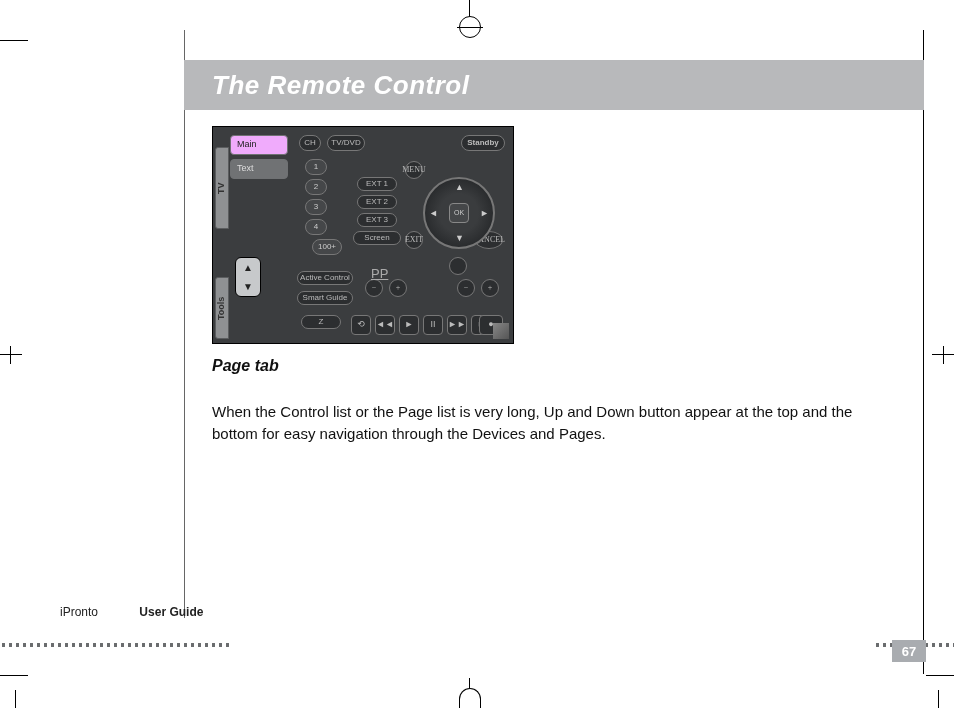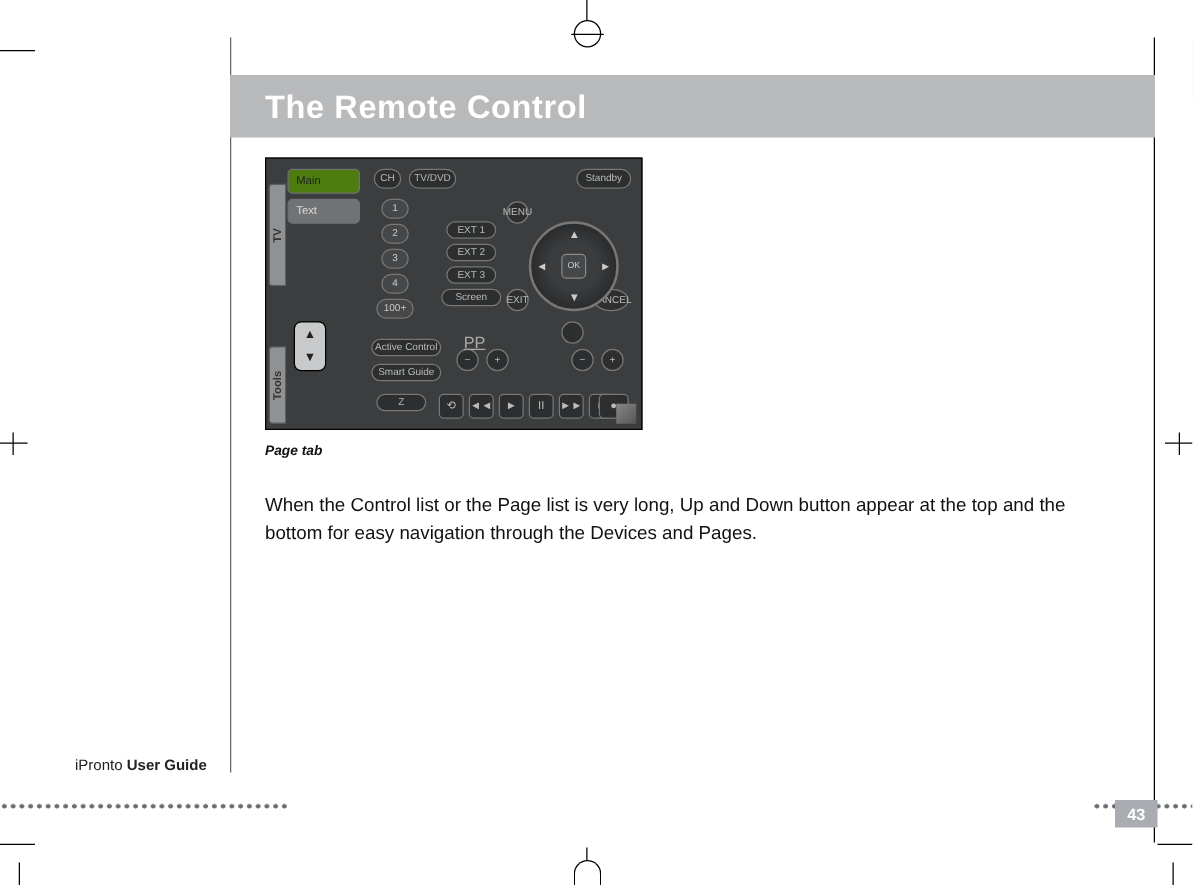--- a/index.html
+++ b/index.html
@@ -45,7 +45,7 @@
     z-index:-1;
   }
   .header-title {
-    font-weight: bold; color: #fff;
+    font-style: italic; font-weight: bold; color: #fff;
     font-size: 26px; letter-spacing: .5px;
     font-family: "Arial Narrow", Arial, sans-serif;
   }

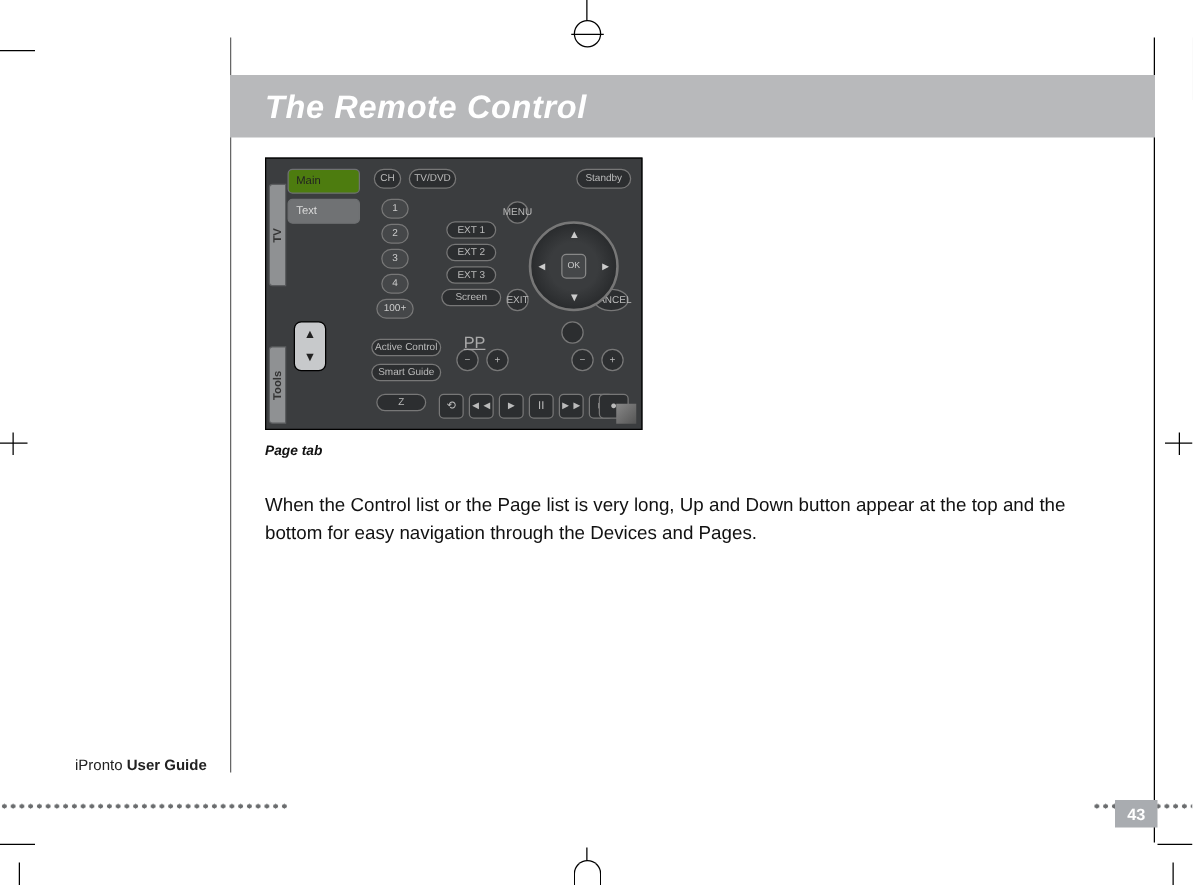--- a/index.html
+++ b/index.html
@@ -92,7 +92,7 @@
   .fig-tab.tools { top:150px; bottom:4px; height:auto; }
   .vtxt { writing-mode: vertical-rl; transform: rotate(180deg); font-size:9px; color:#333; font-weight:bold; text-align:center; width:100%; height:100%; display:flex; align-items:center; justify-content:center; }
   .pagelist { position:absolute; left:17px; top:8px; width:58px; }
-  .pagebtn { height:20px; border-radius:4px; background:#4d7c0f; margin-bottom:4px; font-size:9px; color:#222; display:flex; align-items:center; padding-left:6px; border:1px solid #6f7173;}
+  .pagebtn { height:20px; border-radius:4px; background:#f0abfc; margin-bottom:4px; font-size:9px; color:#222; display:flex; align-items:center; padding-left:6px; border:1px solid #6f7173;}
   .pagebtn.dark { background:#707274; color:#ddd; }
   .spinner { position:absolute; left:22px; top:130px; width:26px; height:40px; background:#c7c9cb; border:1px solid #000; border-radius:6px; display:flex; flex-direction:column; align-items:center; justify-content:space-around; }
   .spinner .ar { font-size:10px; color:#222; line-height:1; }

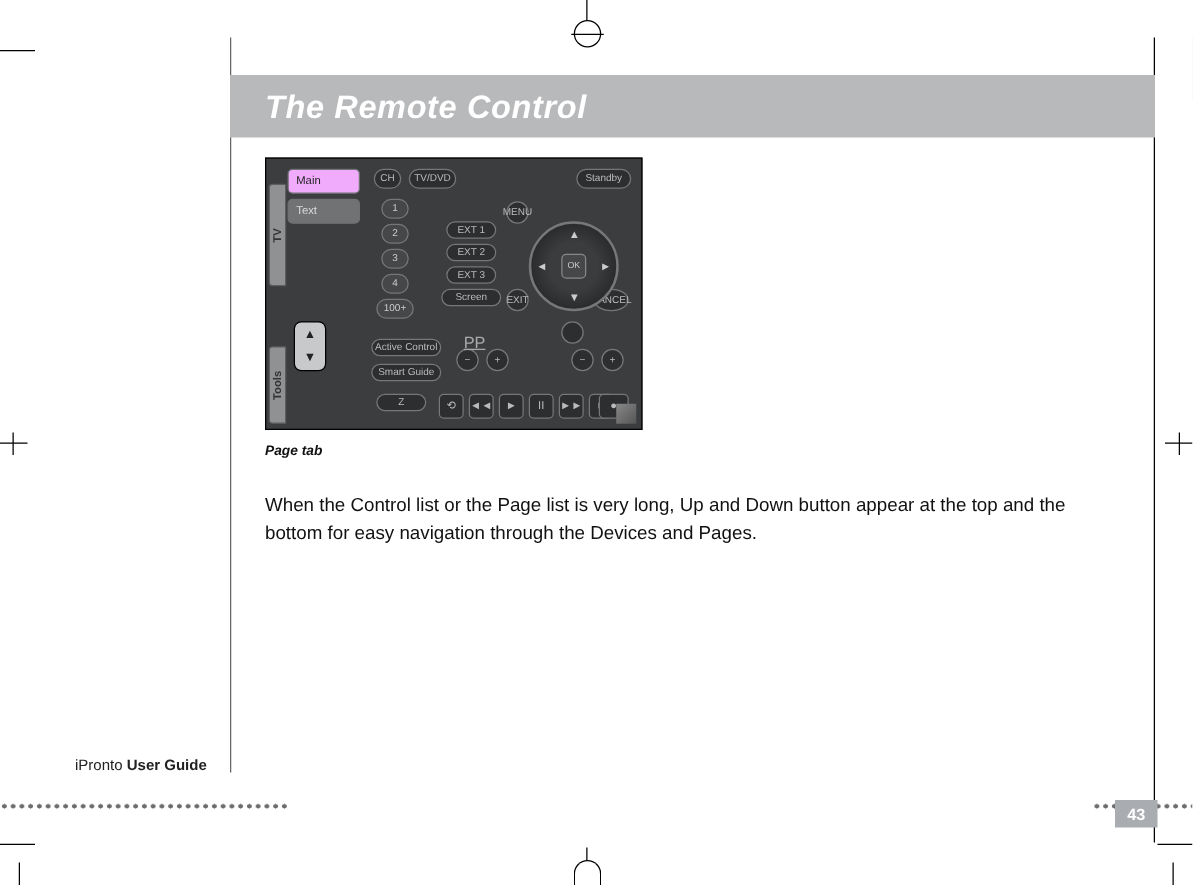--- a/index.html
+++ b/index.html
@@ -157,7 +157,7 @@
         <div class="fig-main">
           <div class="pill" style="left:6px; top:4px; width:22px; height:16px;">CH</div>
           <div class="pill" style="left:34px; top:4px; width:38px; height:16px;">TV/DVD</div>
-          <div class="pill" style="right:4px; top:4px; width:44px; height:16px;">Standby</div>
+          <div class="pill" style="right:4px; top:4px; width:44px; height:16px;font-weight:bold;">Standby</div>
 
           <div class="num" style="left:12px; top:28px;">1</div>
           <div class="num" style="left:12px; top:48px;">2</div>

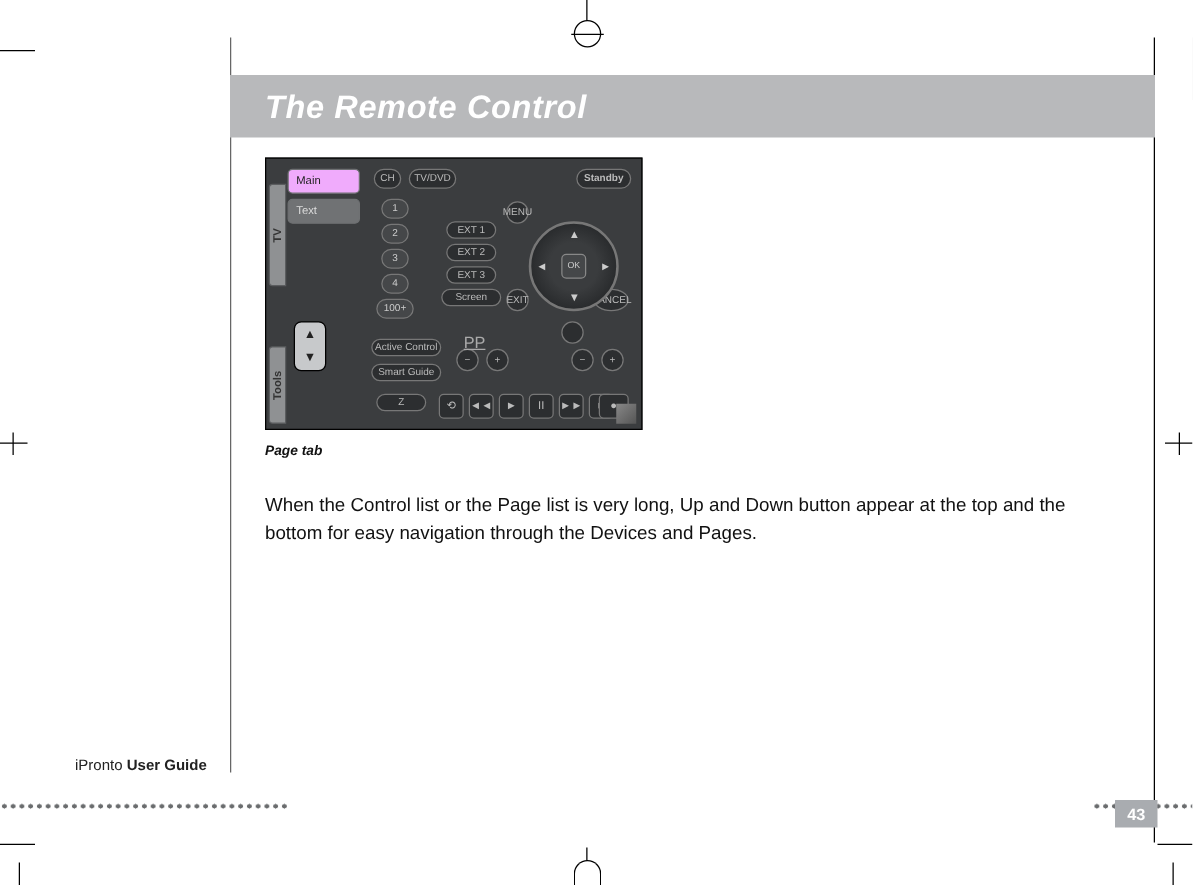--- a/index.html
+++ b/index.html
@@ -98,7 +98,7 @@
   .spinner .ar { font-size:10px; color:#222; line-height:1; }
   .fig-main { position:absolute; left:80px; right:4px; top:4px; bottom:4px; }
   .pill { position:absolute; border-radius:10px; background:#2c2e30; border:1px solid #777; color:#bbb; font-size:8px; display:flex; align-items:center; justify-content:center; }
-  .circbtn { position:absolute; width:18px; height:18px; border-radius:50%; background:#2c2e30; border:1px solid #777; color:#bbb; font-size:8px; display:flex; align-items:center; justify-content:center; }
+  .circbtn { position:absolute; width:18px; height:18px; border-radius:50%; background:#2c2e30; border:1px solid #777; color:#bbb; font-size:8px; display:flex; align-items:center; justify-content:center;font-family:Liberation Serif, serif; }
   .dpad { position:absolute; left:130px; top:46px; width:72px; height:72px; }
   .dpad .ring { position:absolute; inset:0; border-radius:50%; background:radial-gradient(circle,#3a3c3e 40%,#2a2c2e 70%); border:2px solid #777; }
   .dpad .ok { position:absolute; left:26px; top:26px; width:20px; height:20px; border-radius:4px; background:#454749; border:1px solid #888; color:#ccc; font-size:7px; display:flex; align-items:center; justify-content:center;}

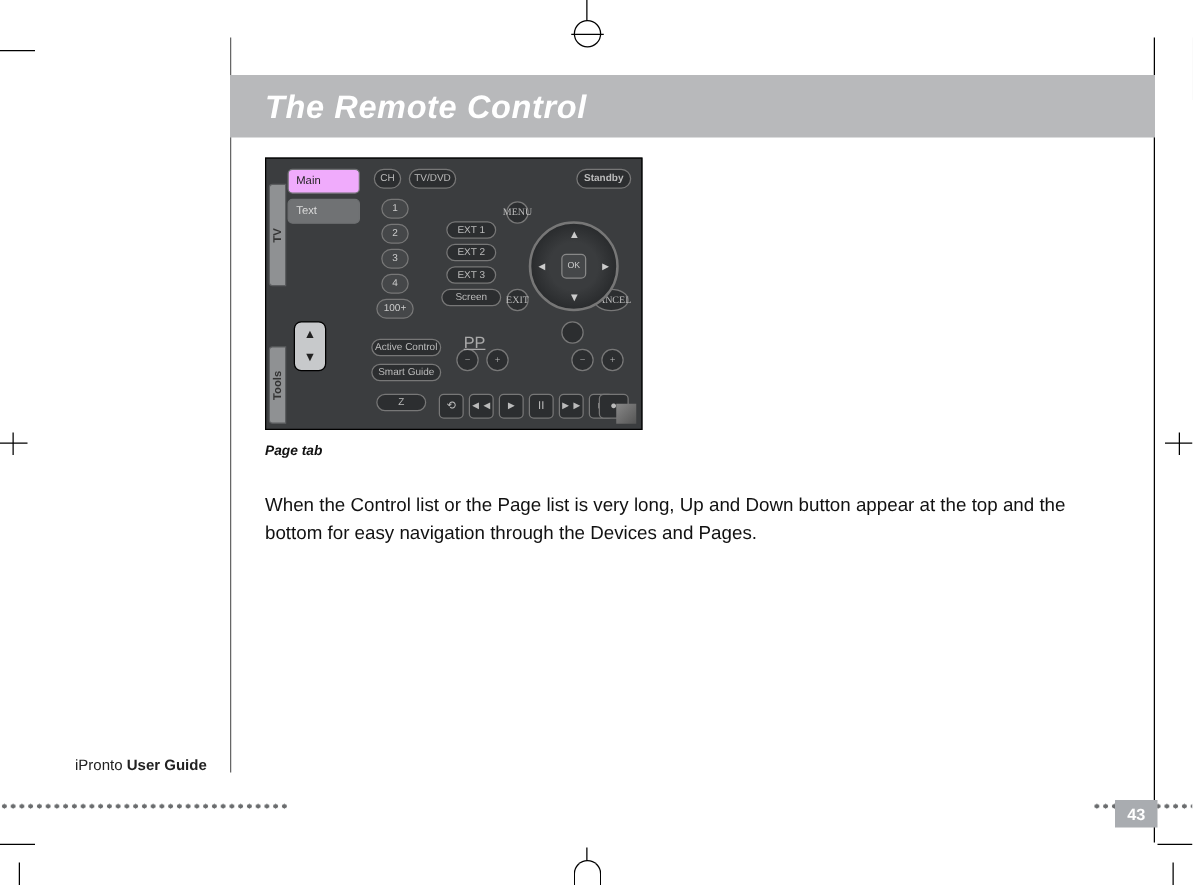--- a/index.html
+++ b/index.html
@@ -163,7 +163,7 @@
           <div class="num" style="left:12px; top:48px;">2</div>
           <div class="num" style="left:12px; top:68px;">3</div>
           <div class="num" style="left:12px; top:88px;">4</div>
-          <div class="num" style="left:8px; top:108px; width:30px;">100+</div>
+          <div class="num" style="left:19px; top:108px; width:30px;">100+</div>
 
           <div class="pill" style="left:64px; top:46px; width:40px; height:14px;">EXT 1</div>
           <div class="pill" style="left:64px; top:64px; width:40px; height:14px;">EXT 2</div>

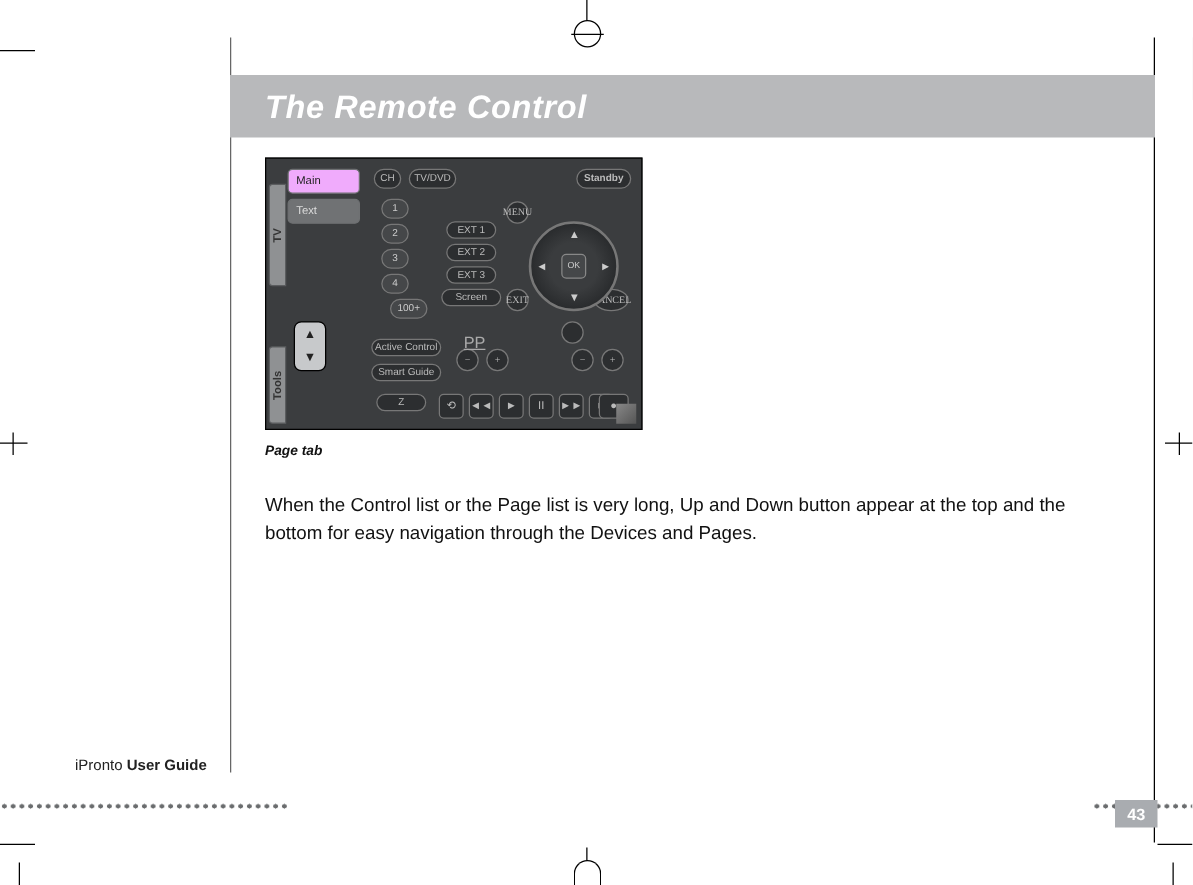--- a/index.html
+++ b/index.html
@@ -61,7 +61,7 @@
     width: 302px; height: 218px; border:1px solid #000; background:#3b3d3f;
     position: relative; margin-bottom: 10px; overflow:hidden;
   }
-  .caption { font-size: 11px; font-style: italic; font-weight: bold; margin-bottom: 24px; }
+  .caption { font-size: 16px; font-style: italic; font-weight: bold; margin-bottom: 24px; }
 
   
   .footer-left {

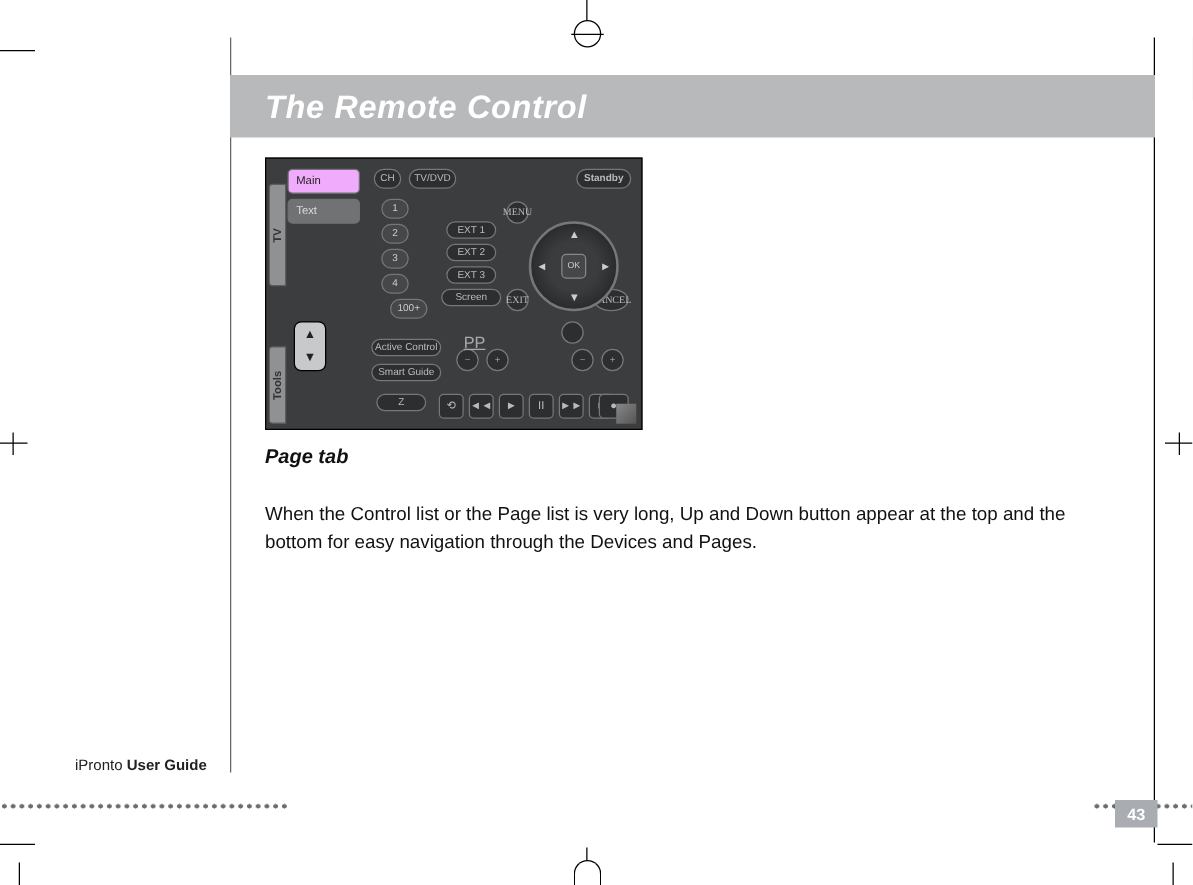--- a/index.html
+++ b/index.html
@@ -68,7 +68,7 @@
     position:absolute; left:60px; bottom:84px; height:24px; display:flex; align-items:center;
   }
   .guidetxt { font-size: 12px; font-family: "Arial Narrow", Arial, sans-serif;}
-  .guidetxt .b { font-weight: bold; }
+  .guidetxt .b { font-weight: bold; padding-left: 38px; }
   .dots-left {
     position:absolute; left:0; bottom:60px; width:230px; height:6px;
     background-image: radial-gradient(circle, #6a6c6e 1.8px, transparent 2px);

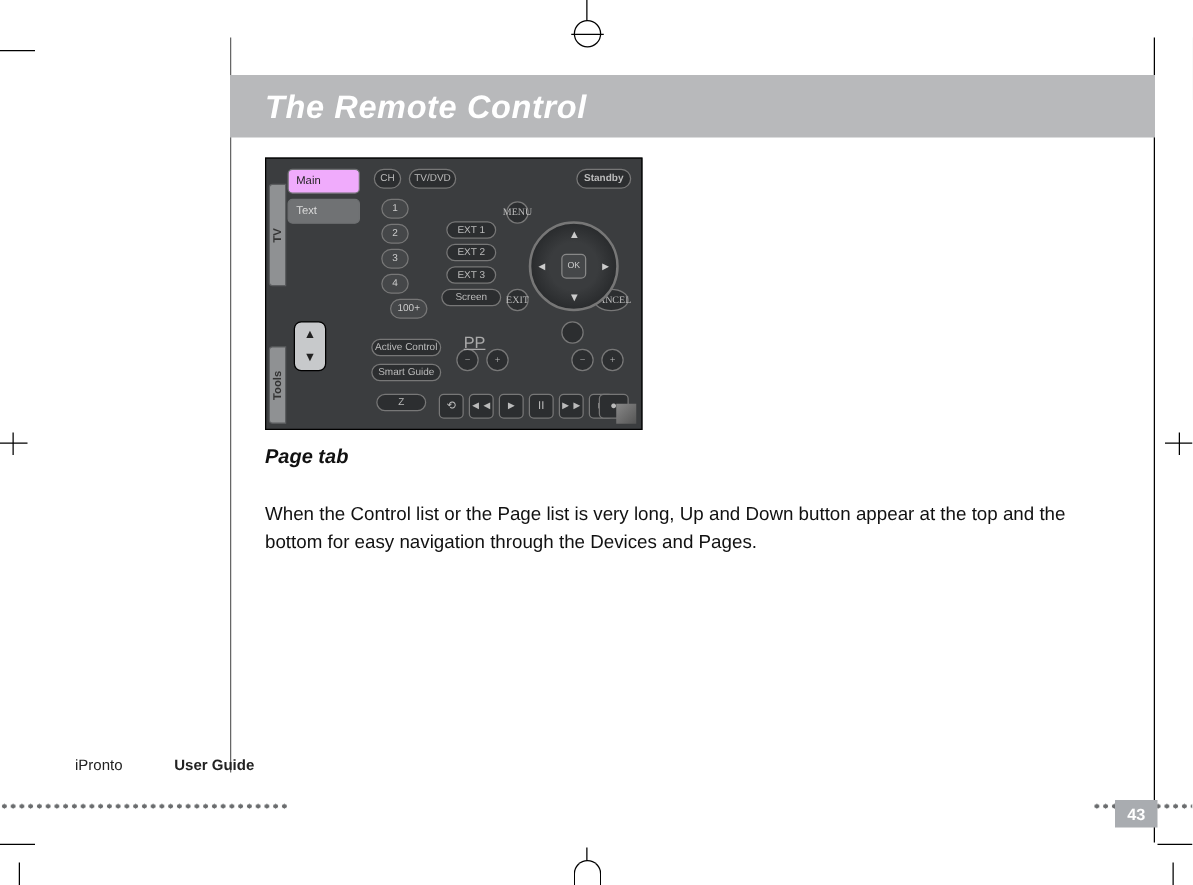--- a/index.html
+++ b/index.html
@@ -214,7 +214,7 @@
   </div>
   <div class="dots-left"></div>
   <div class="dots-right"></div>
-  <div class="pagenum-box">43</div>
+  <div class="pagenum-box">67</div>
 
 </div>
 

